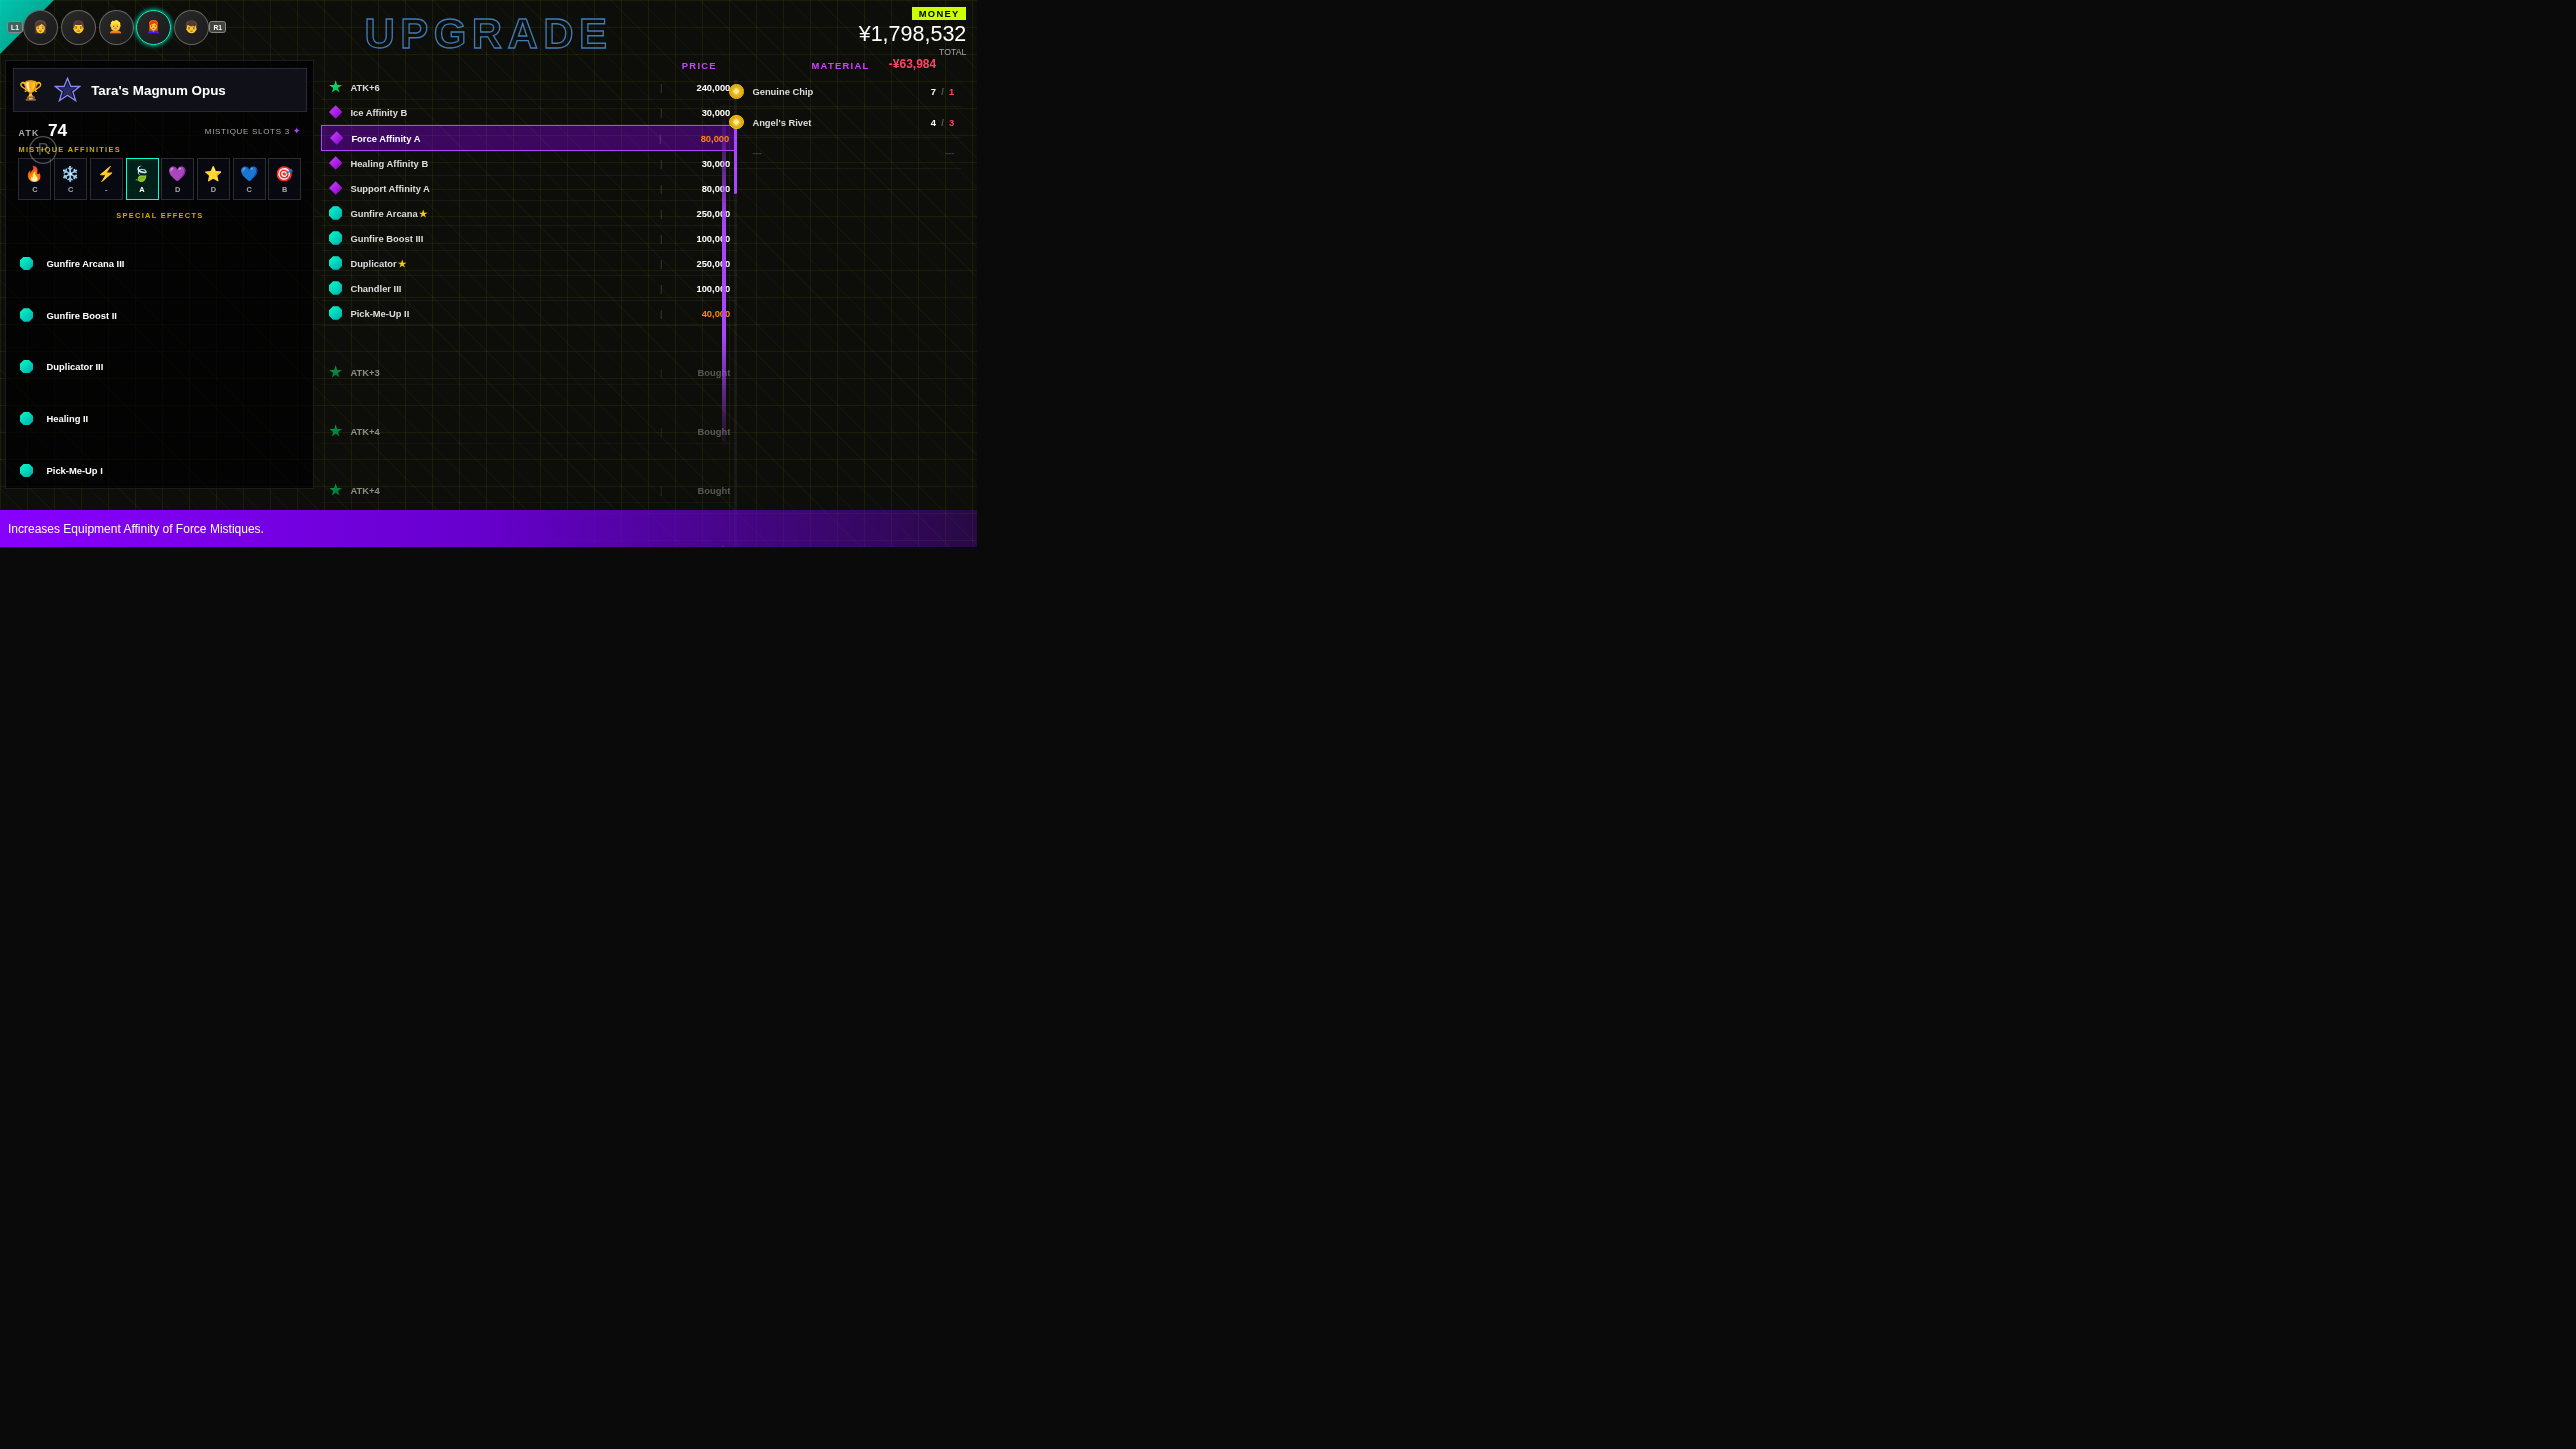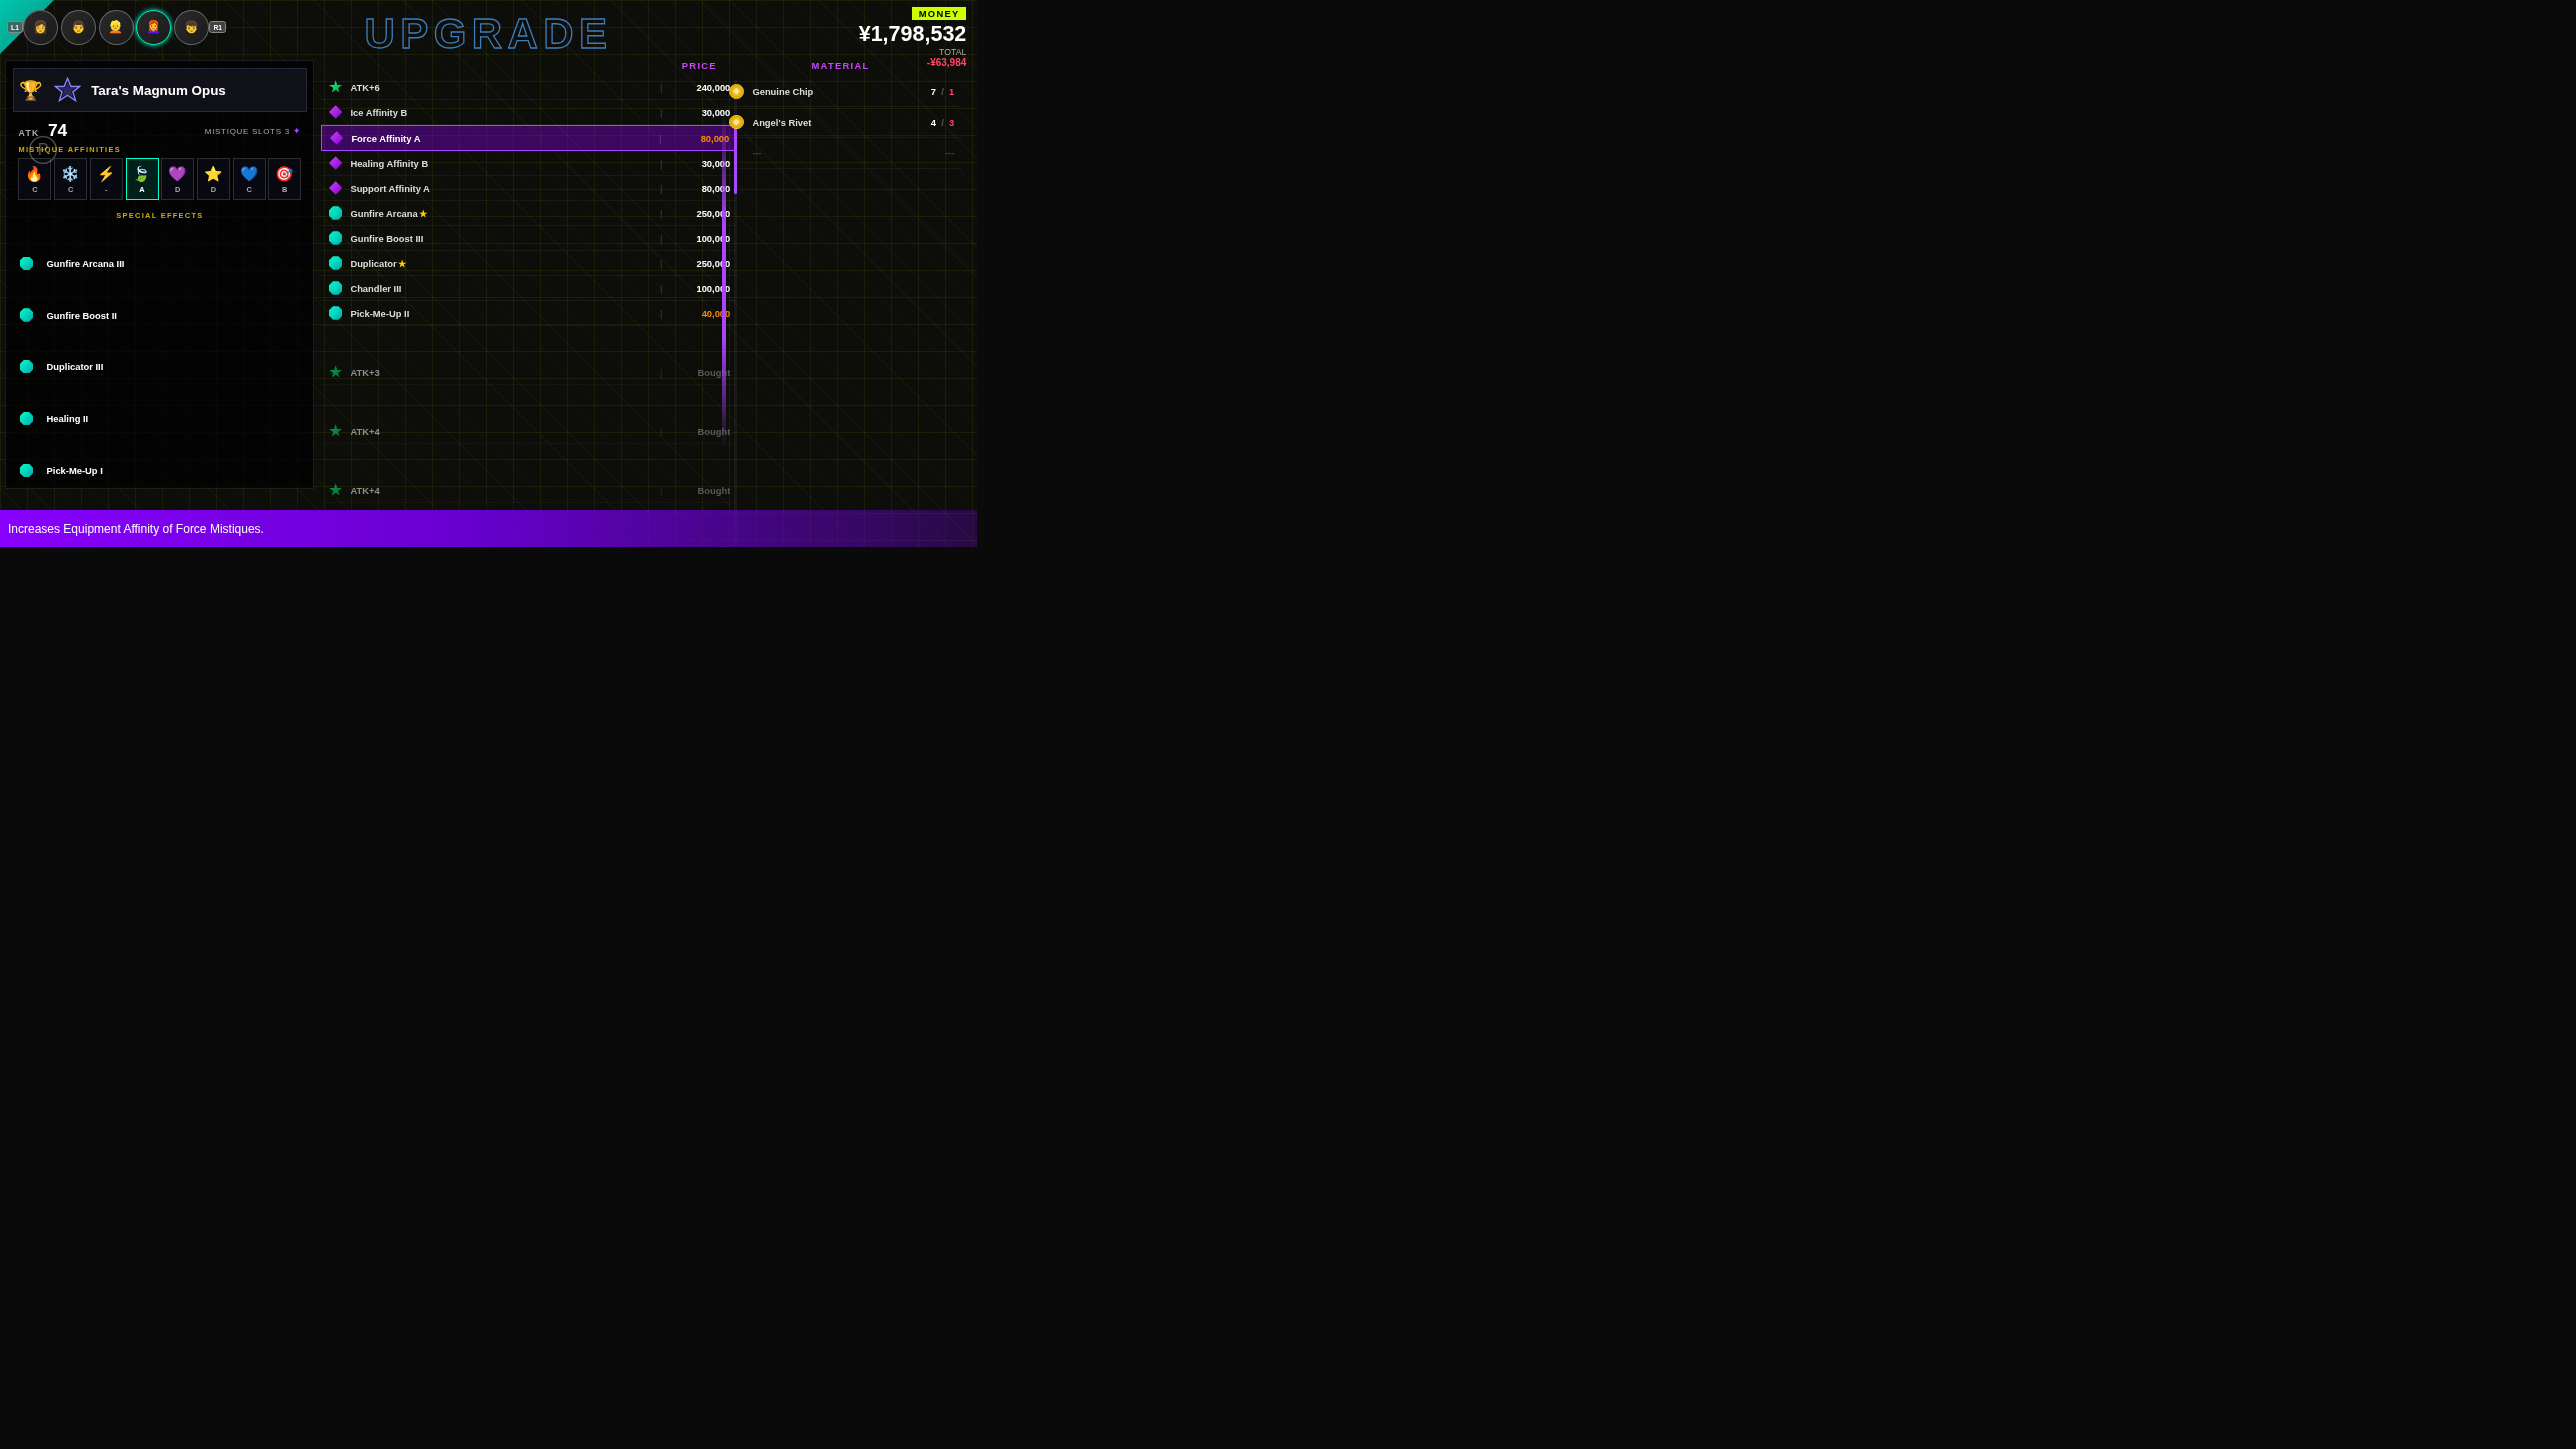--- a/index.html
+++ b/index.html
@@ -120,7 +120,7 @@
 
     .money-amount {
       font-size: 21.5px;
-      font-weight: 700;
+      font-weight: 400;
       color: #fff;
       display: block;
       text-align: right;

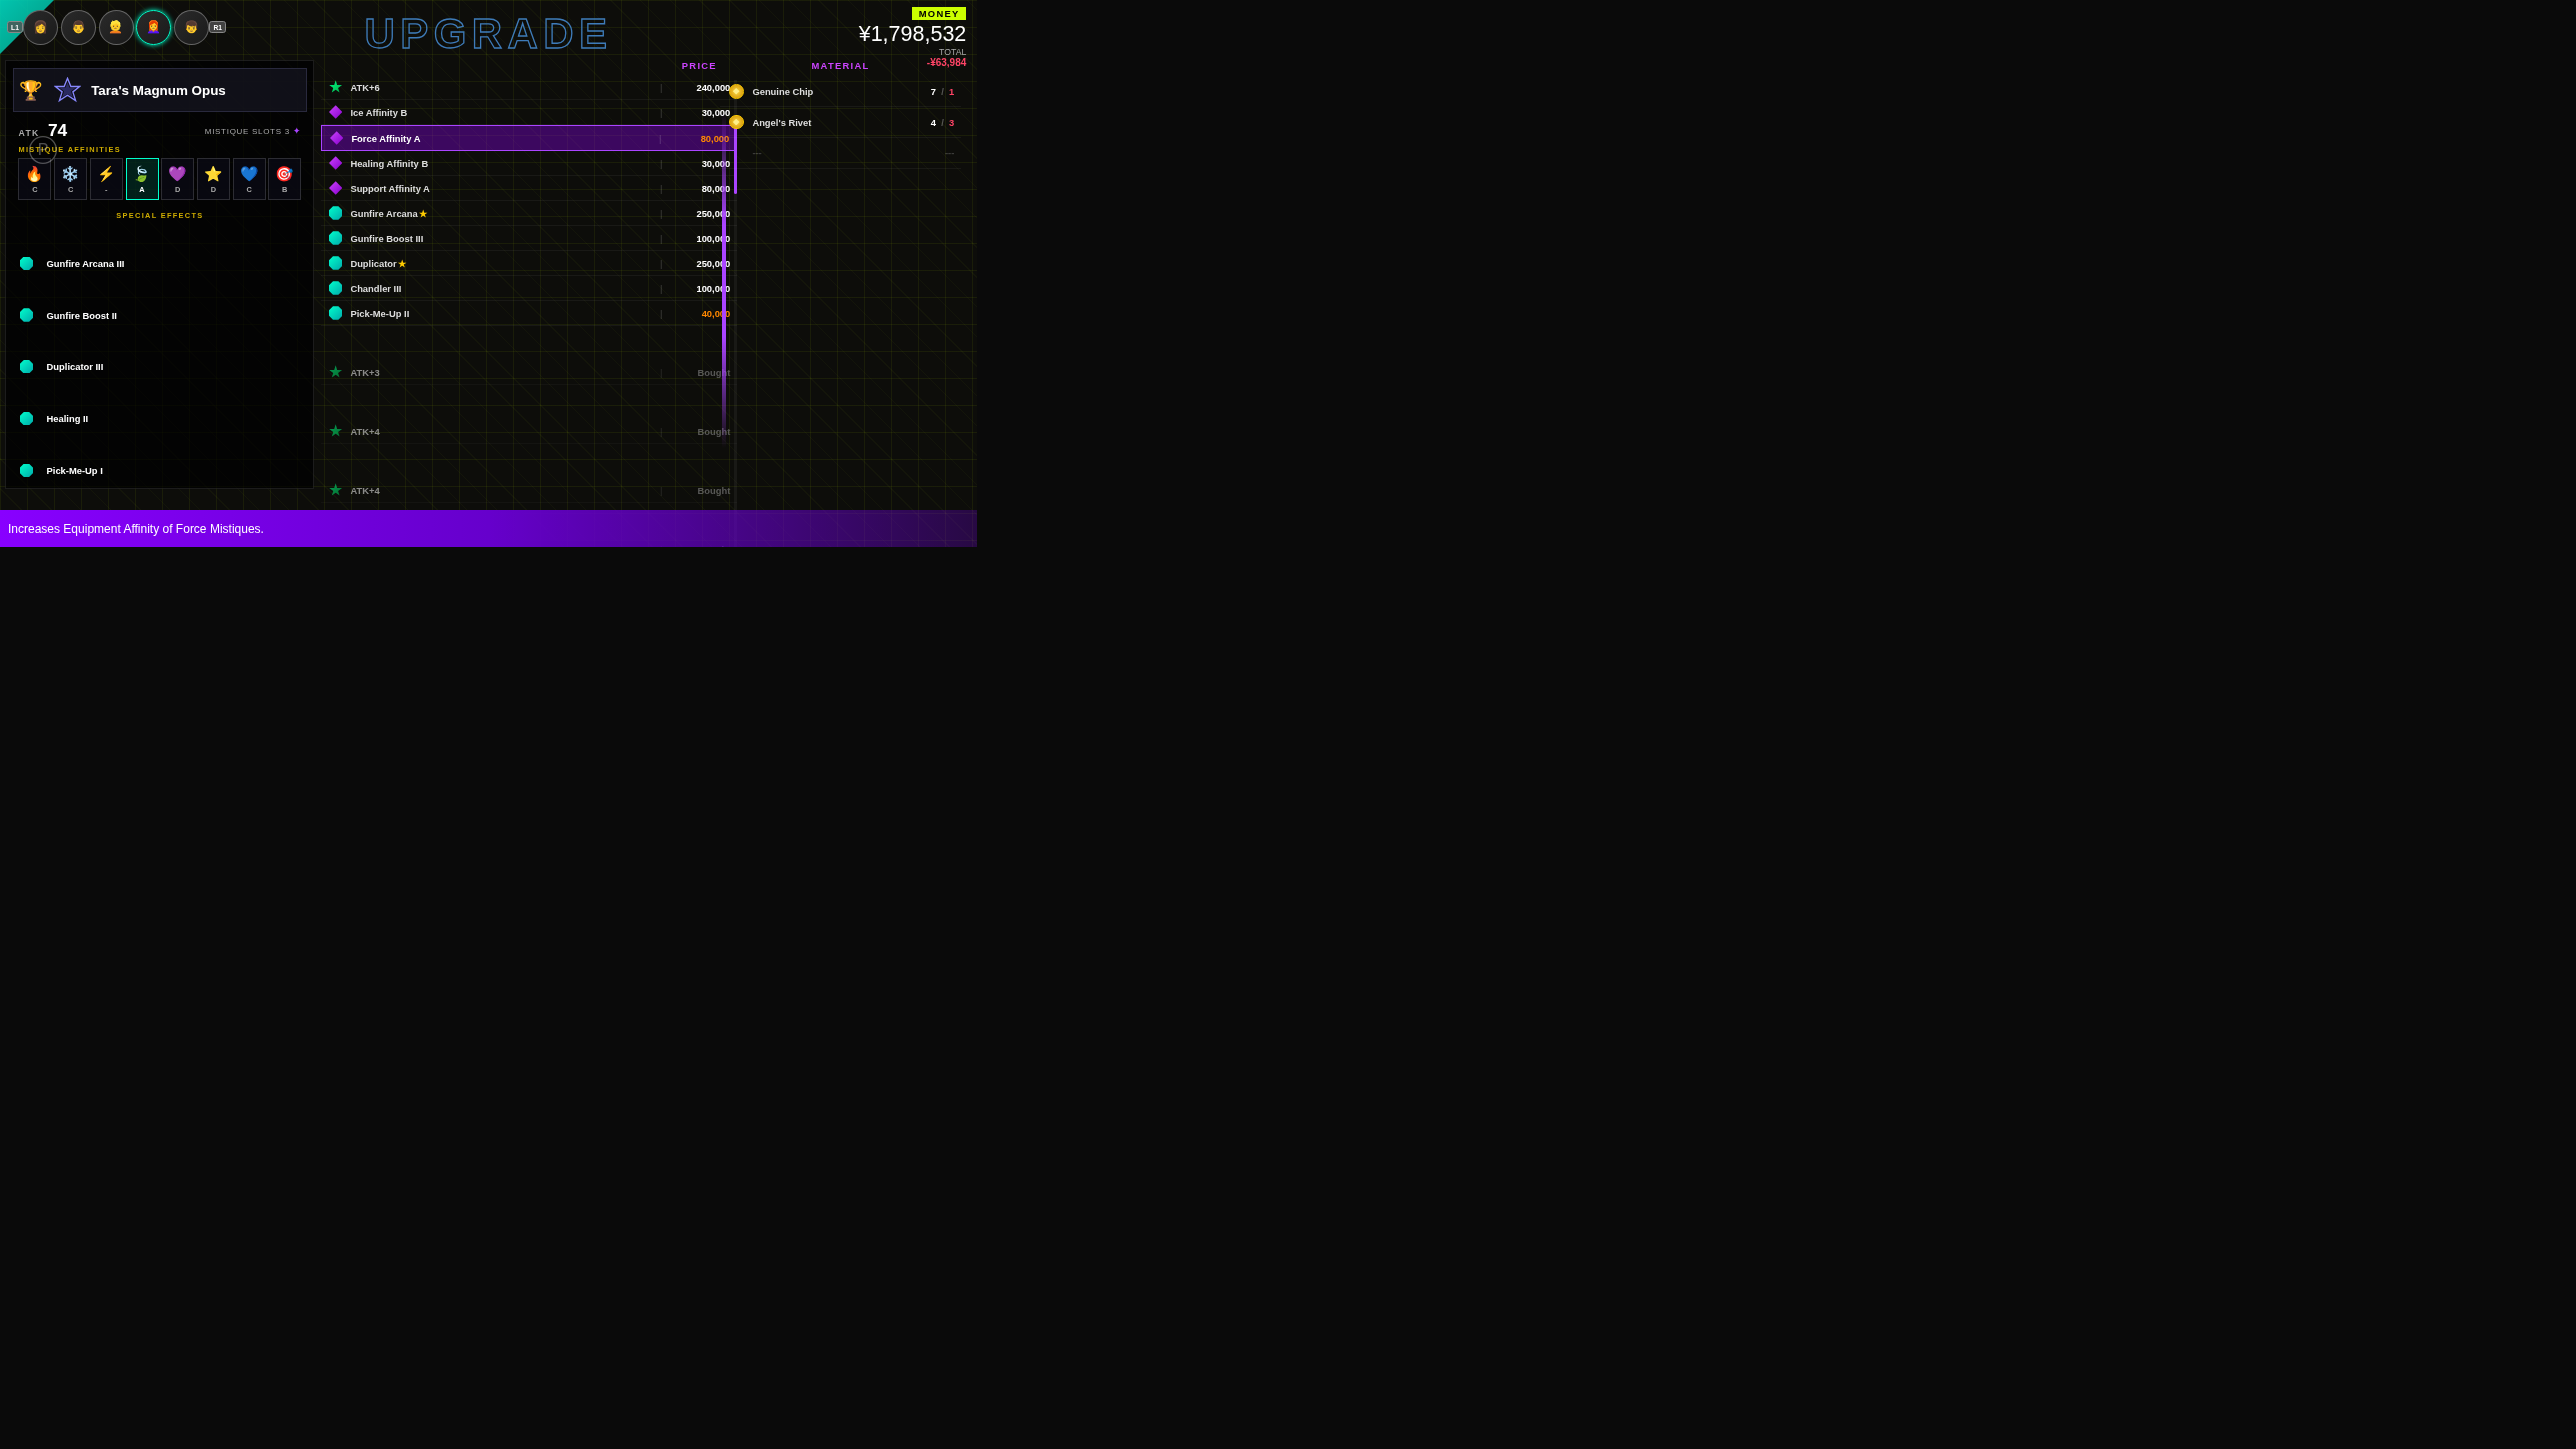--- a/index.html
+++ b/index.html
@@ -135,9 +135,9 @@
 
     .money-total-amount {
       color: #ff4466;
-      font-size: 10px;
-      font-weight: 700;
-      text-align: right;
+      font-size: 12px;
+      font-weight: 700;
+      text-align: center;
       display: block;
     }
 

